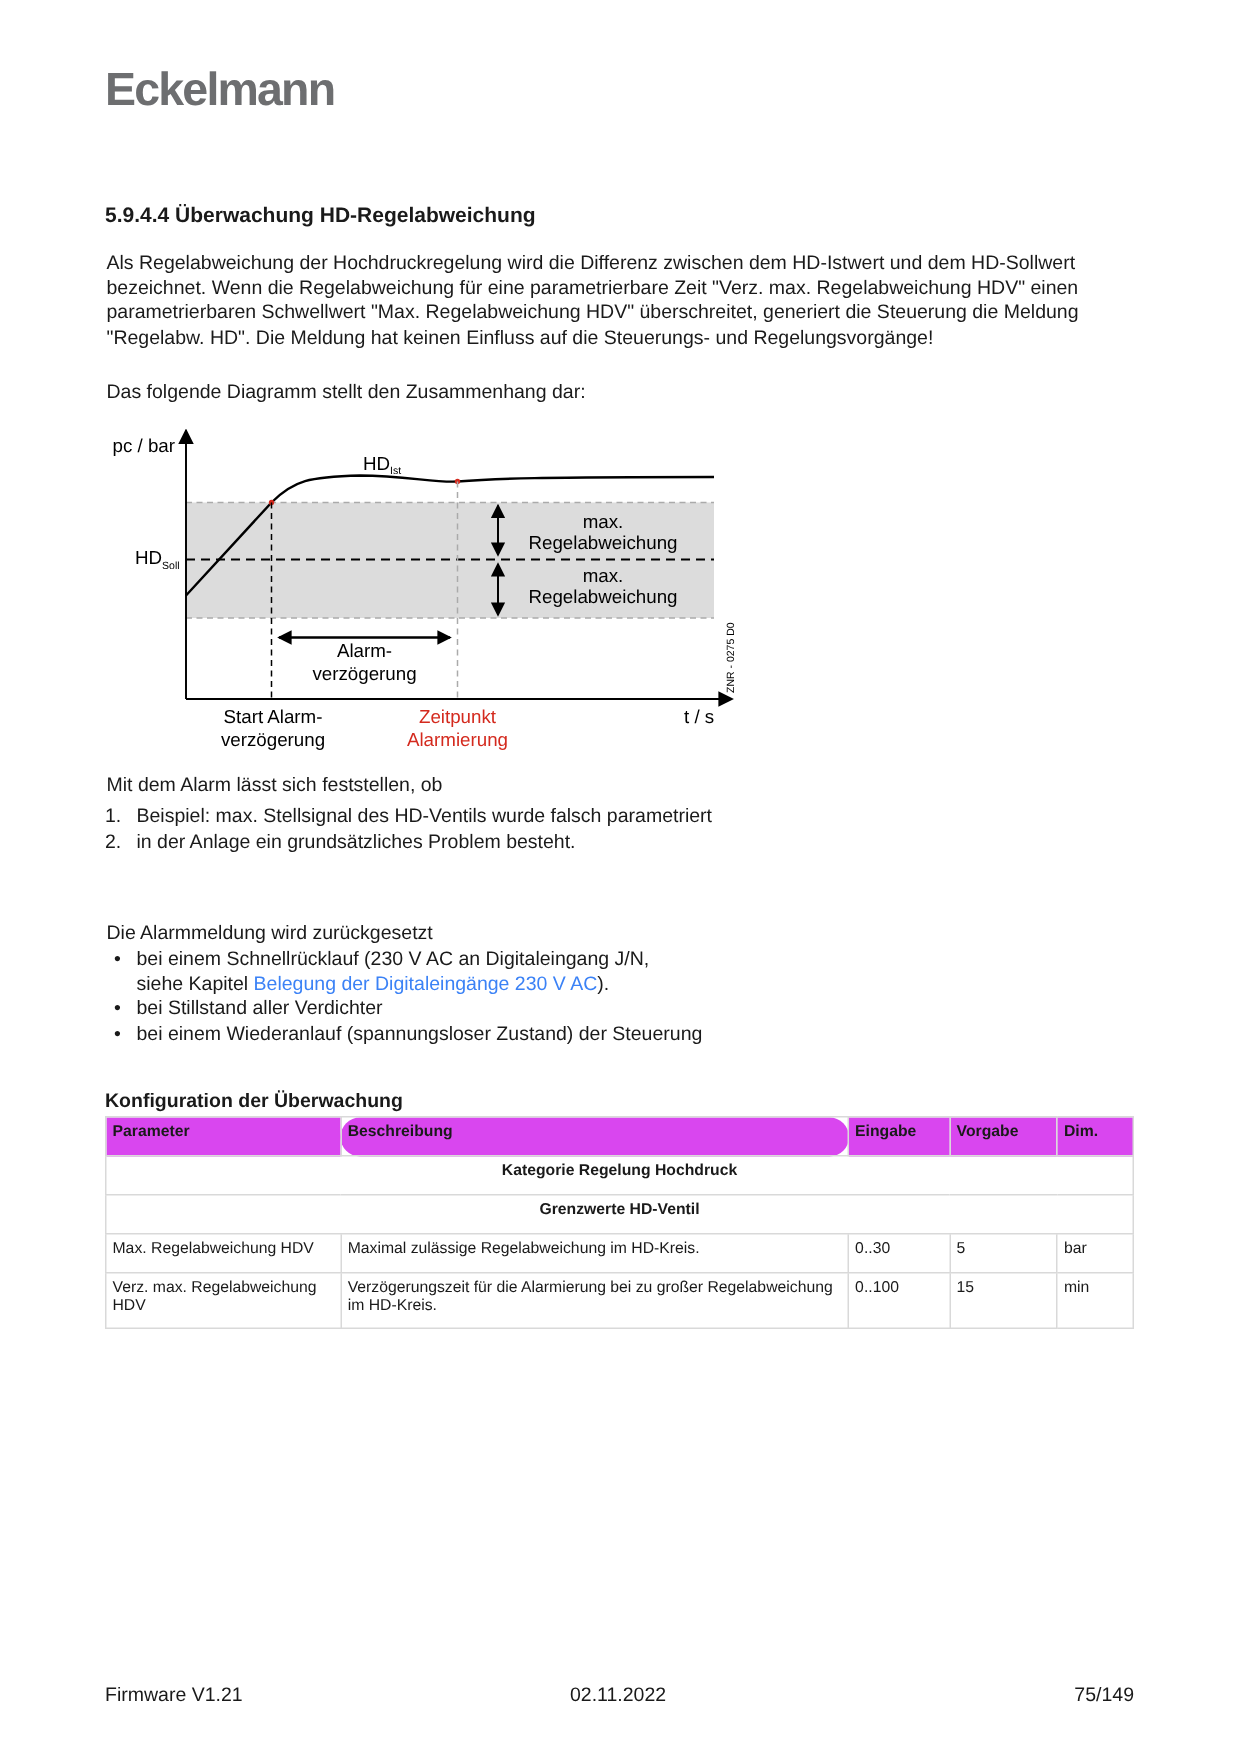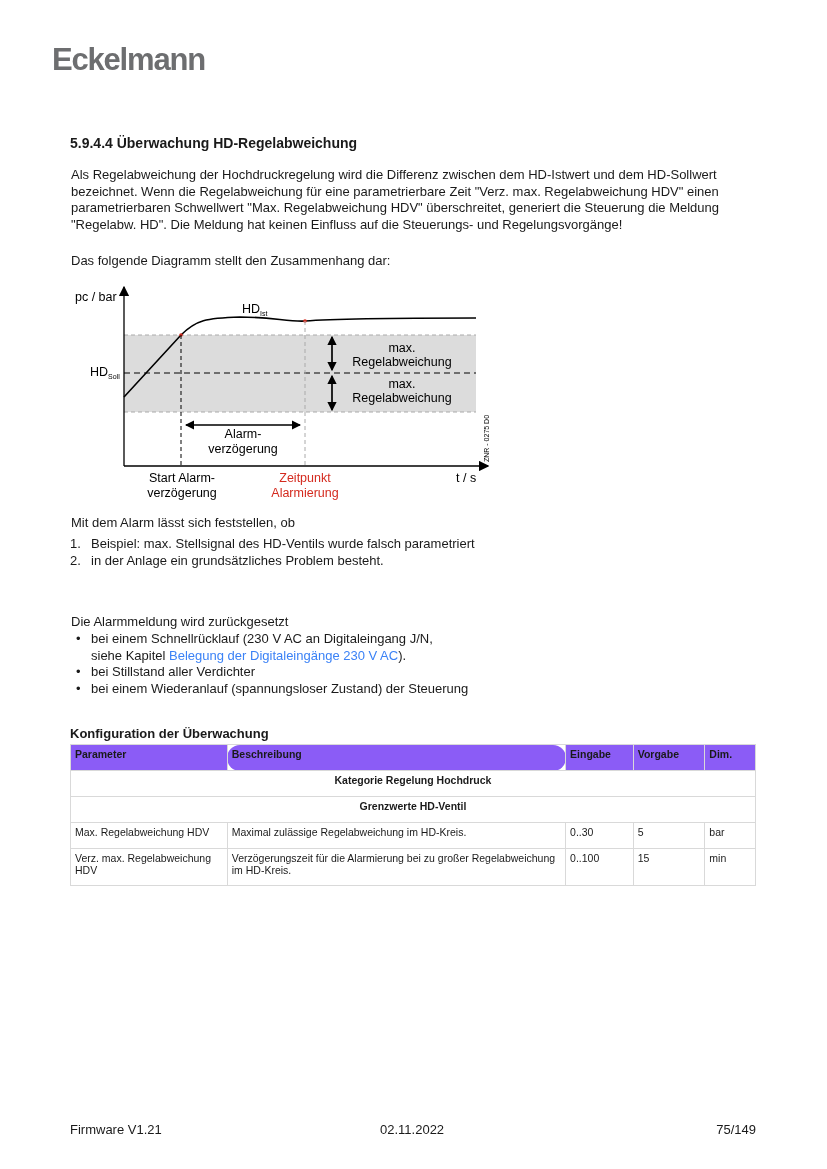--- a/index.html
+++ b/index.html
@@ -8,7 +8,7 @@
     font-family: "Liberation Sans", sans-serif; color: #1a1a1a;
   }
   .logo {
-    position: absolute; left: 52px; top: 42px;
+    position: absolute; left: 70px; top: 42px;
     font-family: "Liberation Sans", sans-serif; font-weight: bold;
     font-size: 31px; color: #6d6e70; letter-spacing: -1.2px;
   }

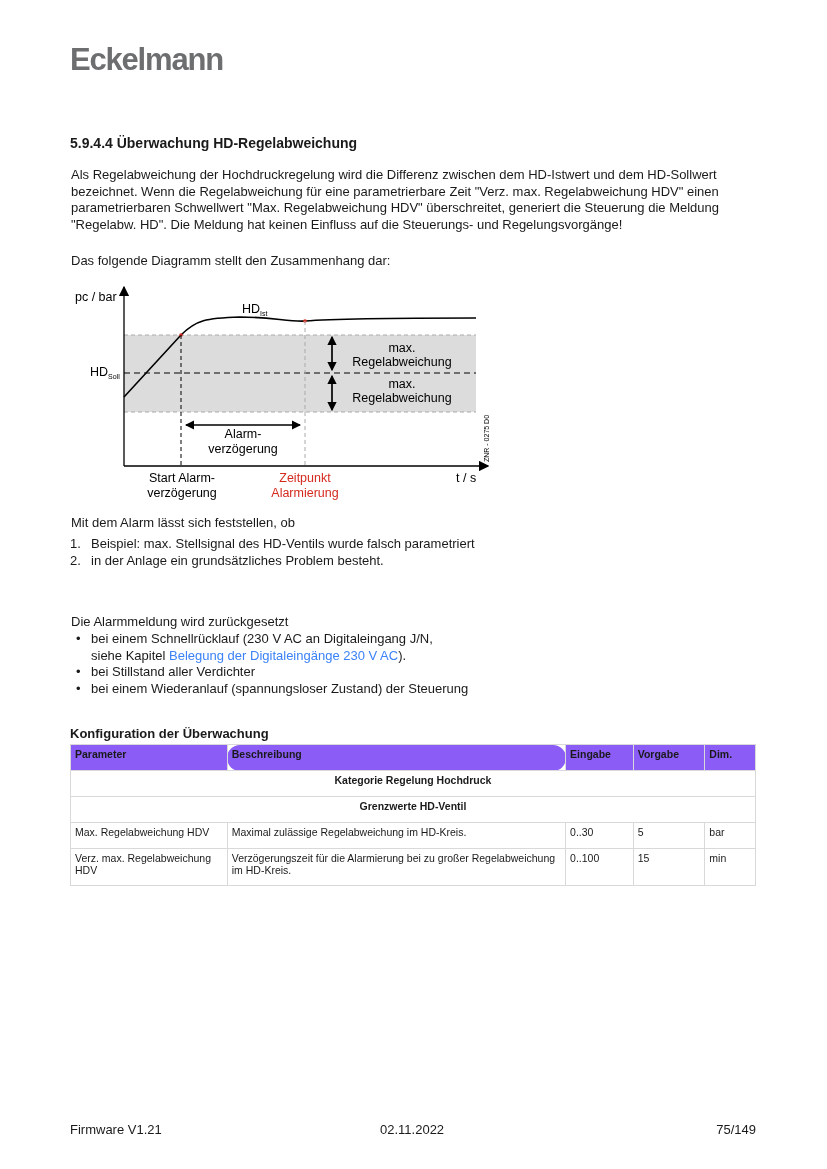--- a/index.html
+++ b/index.html
@@ -47,7 +47,7 @@
   table.cfg td, table.cfg th {
     border: 1px solid #d9d9d9; padding: 3px 4px; vertical-align: top; text-align: left;
   }
-  table.cfg th { background: #8b5cf6; font-weight: bold; height: 19px; }
+  table.cfg th { background: #d946ef; font-weight: bold; height: 19px; }
   table.cfg tr.cat td { font-weight: bold; height: 19px; text-align: center; }
   table.cfg tr.row td { height: 19px; }
   table.cfg tr.row2 td { height: 30px; }

